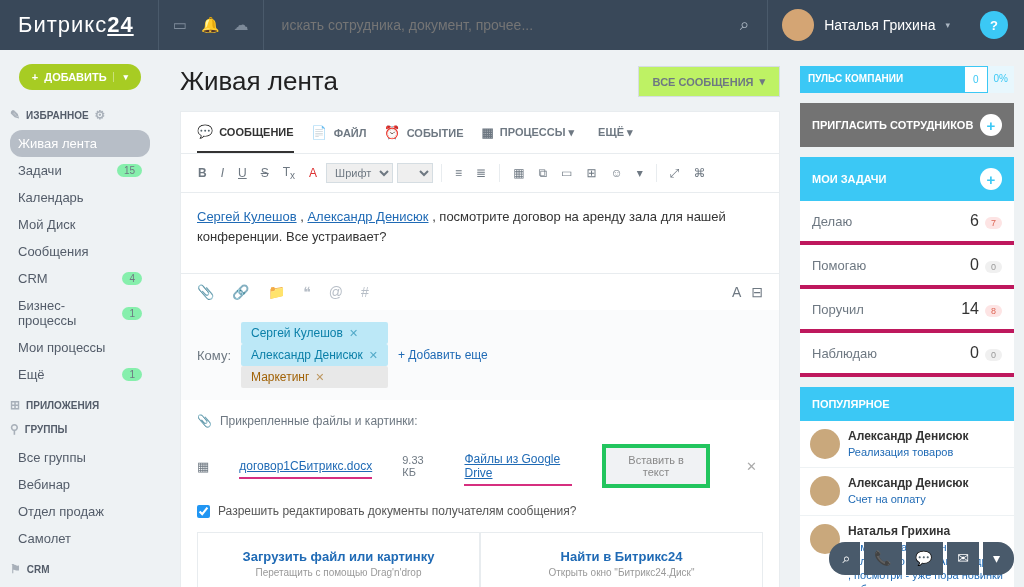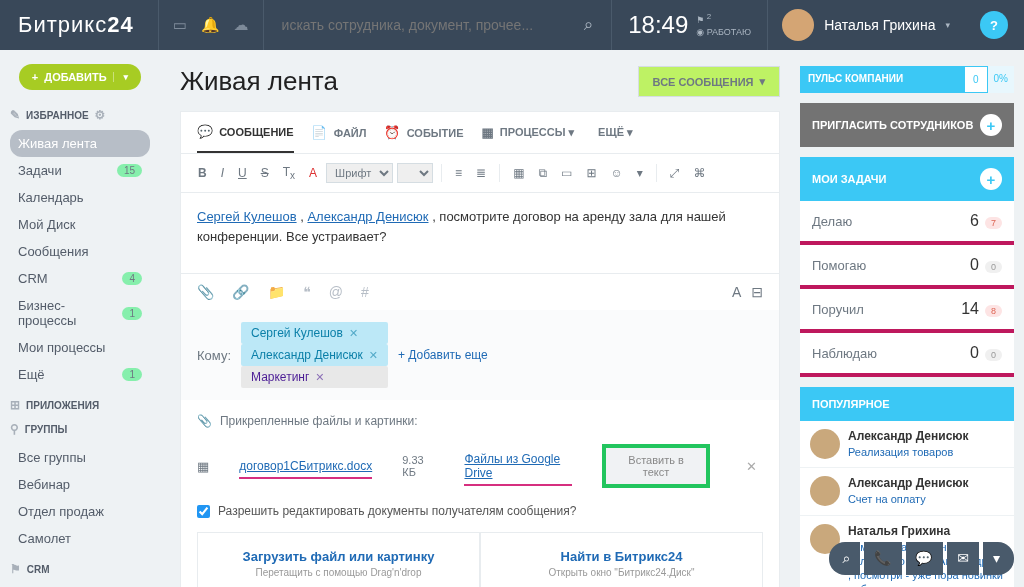--- a/index.html
+++ b/index.html
@@ -6,7 +6,7 @@
 body { background:#eef2f4; font-size:13px; color:#333; overflow:hidden; }
 .header { background:#394859; height:50px; display:flex; align-items:center; color:#fff; }
 .logo { font-size:22px; font-weight:300; padding:0 24px 0 18px; letter-spacing:1px; }
-.logo b { font-weight:700; }
+.logo b { font-weight:700;text-decoration:underline; }
 .hicons { display:flex; gap:14px; padding:0 14px; border-left:1px solid #4a5a6b; border-right:1px solid #4a5a6b; height:50px; align-items:center; }
 .hicons span { color:#7d8a99; font-size:15px; cursor:pointer; }
 .search { flex:1; display:flex; align-items:center; padding:0 18px; }

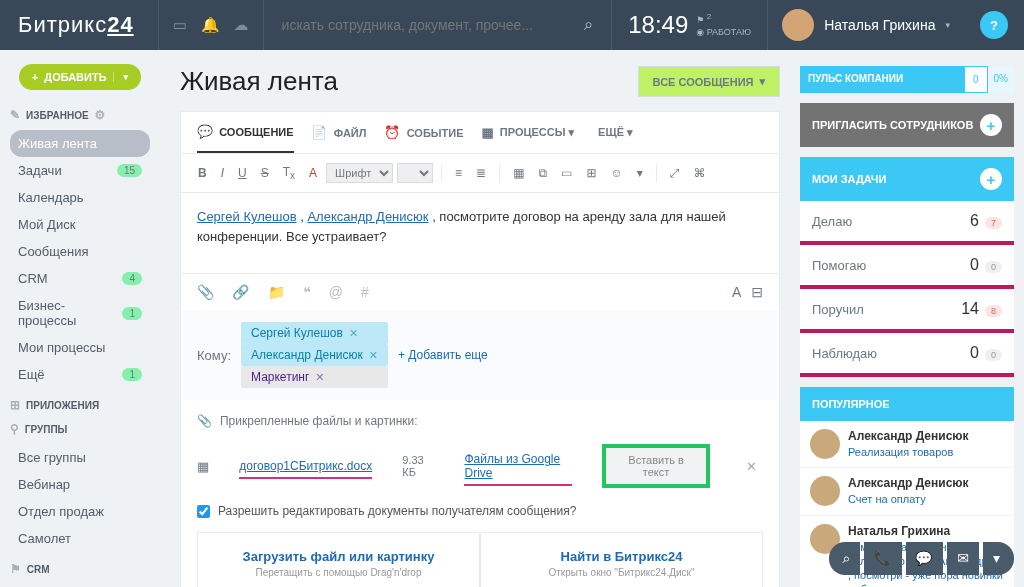--- a/index.html
+++ b/index.html
@@ -107,10 +107,6 @@
     <input placeholder="искать сотрудника, документ, прочее..." style="">
     <span class="search-btn">⌕</span>
   </div>
-  <div class="clock">
-    <span class="clock-time">18:49</span>
-    <div class="clock-st">⚑ <sup>2</sup><br>◉ <span>РАБОТАЮ</span></div>
-  </div>
   <div class="user">
     <div class="avatar"></div>
     <span class="user-name">Наталья Грихина</span>

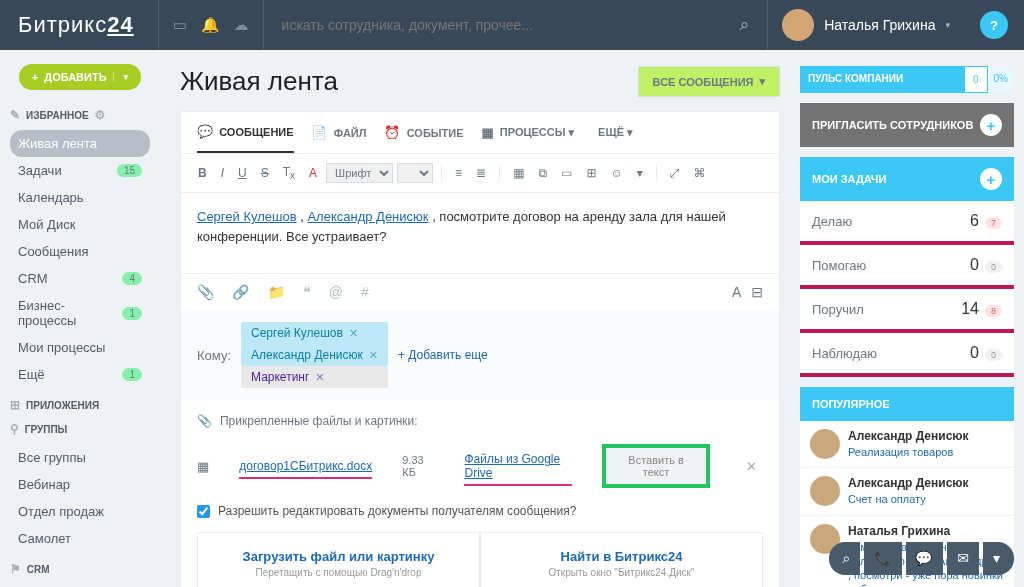--- a/index.html
+++ b/index.html
@@ -53,7 +53,7 @@
 .recip-lbl { color:#6e7882; font-size:13px; }
 .chip { padding:4px 10px; border-radius:2px; font-size:12px; display:flex; align-items:center; gap:6px; }
 .chip-b { background:#bce8f7; color:#0b7fa8; }
-.chip-g { background:#e8e8e8; color:#4c1d95; }
+.chip-g { background:#e8e8e8; color:#a16207; }
 .chip-x { cursor:pointer; font-size:11px; opacity:0.6; }
 .addmore { color:#1f6ab5; font-size:12px; cursor:pointer; }
 .attach { background:#fff; padding:14px 16px; }

